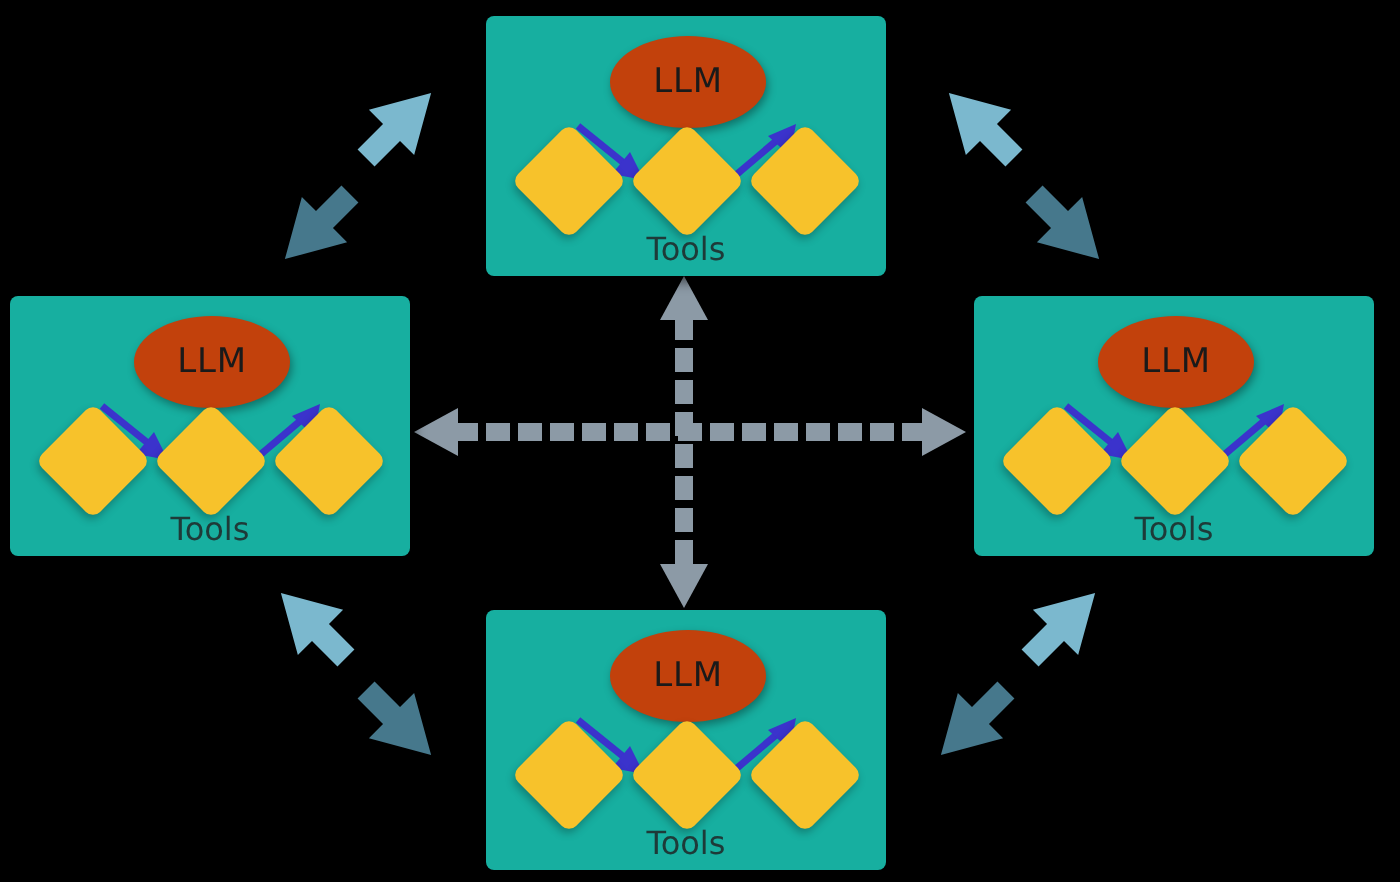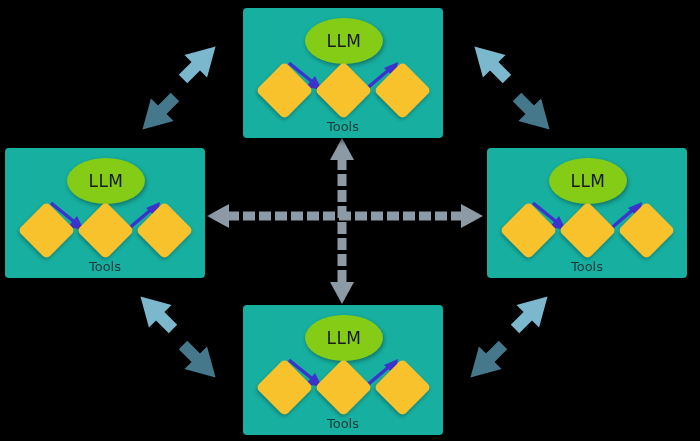--- a/index.html
+++ b/index.html
@@ -36,7 +36,7 @@
     top: 10px;
     width: 78px;
     height: 46px;
-    background: #84cc16;
+    background: #c2410c;
     border-radius: 50%;
     display: flex;
     align-items: center;

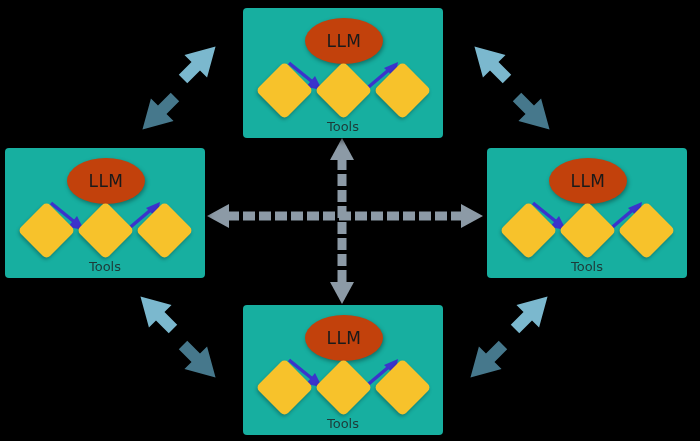--- a/index.html
+++ b/index.html
@@ -70,7 +70,7 @@
     right: 0;
     bottom: 4px;
     text-align: center;
-    font-size: 13px;
+    font-size: 16px;
     color: #1E3A38;
   }
 

